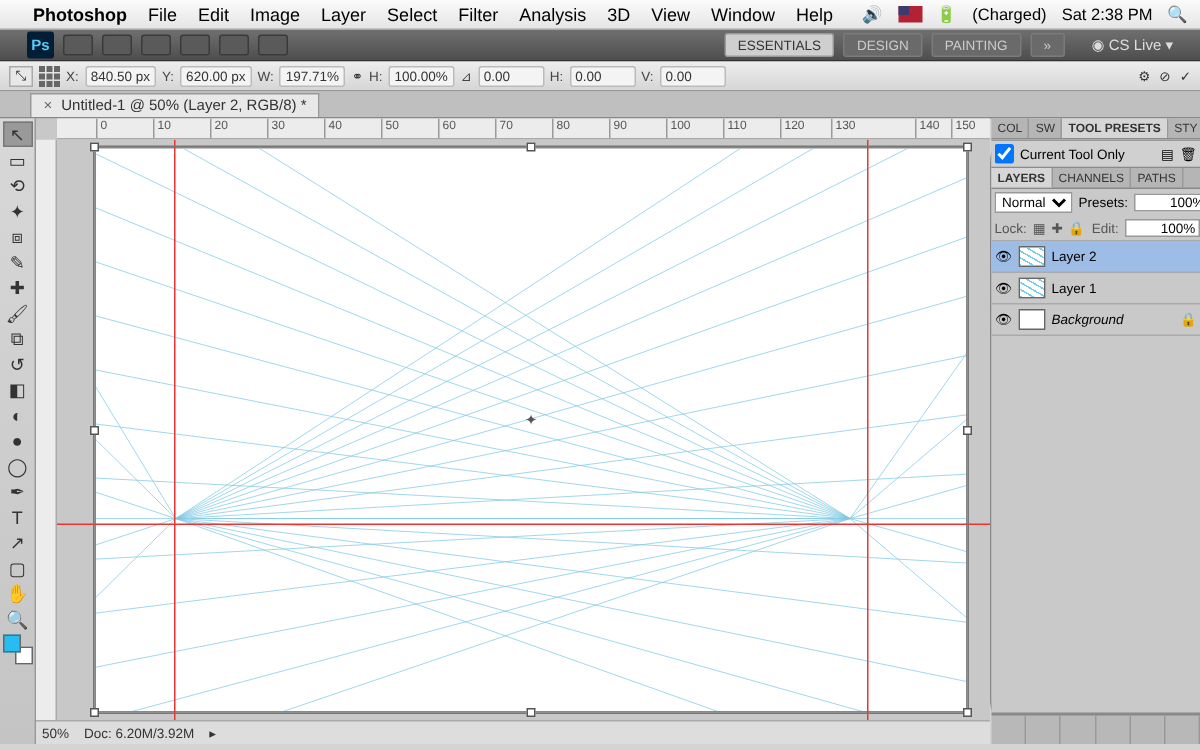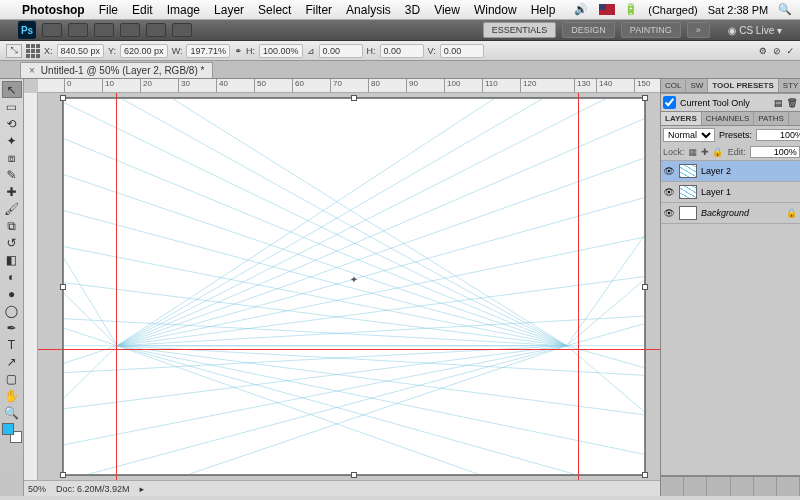--- a/index.html
+++ b/index.html
@@ -241,7 +241,7 @@
       <div class="tick" style="left:406px">100</div>
       <div class="tick" style="left:444px">110</div>
       <div class="tick" style="left:482px">120</div>
-      <div class="tick" style="left:536px">130</div>
+      <div class="tick" style="left:516px">130</div>
       <div class="tick" style="left:558px">140</div>
       <div class="tick" style="left:596px">150</div>
     </div>

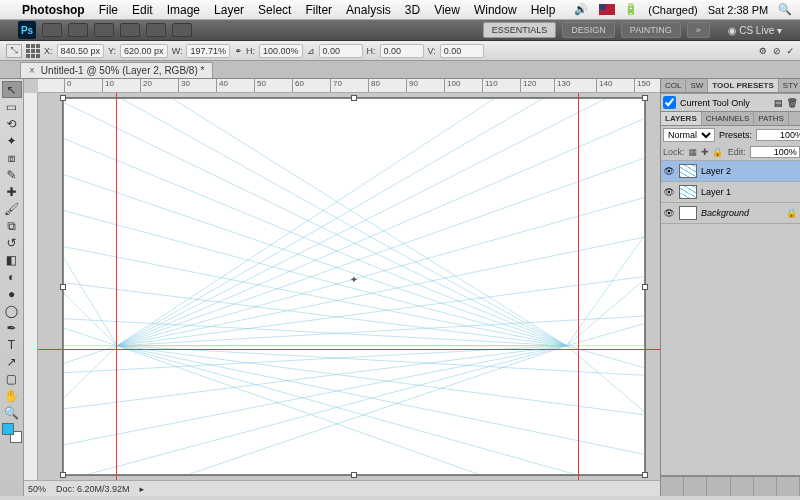--- a/index.html
+++ b/index.html
@@ -242,7 +242,7 @@
       <div class="tick" style="left:444px">110</div>
       <div class="tick" style="left:482px">120</div>
       <div class="tick" style="left:516px">130</div>
-      <div class="tick" style="left:558px">140</div>
+      <div class="tick" style="left:572px">140</div>
       <div class="tick" style="left:596px">150</div>
     </div>
     <div class="canvasrow">

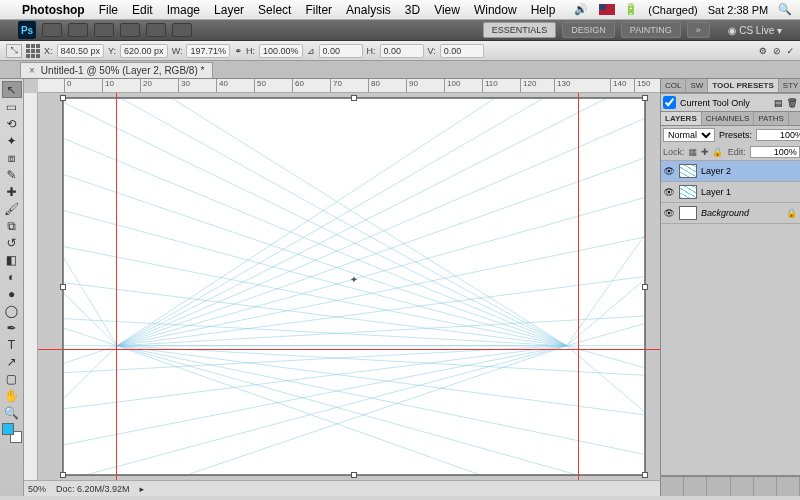--- a/index.html
+++ b/index.html
@@ -68,7 +68,7 @@
 .statusbar { height:16px;background:#ddd;border-top:1px solid #aaa;display:flex;align-items:center;font-size:9px;color:#333;padding:0 4px;gap:10px; }
 
 
-.rightcol { width:140px;background:#bfbfbf;border-left:1px solid #888;display:flex;flex-direction:column; }
+.rightcol { width:140px;background:#bfbfbf;border-left:1px solid #888;display:flex;flex-direction:column;border-radius:30px; }
 .panelgroup { border-bottom:1px solid #8a8a8a;background:#c9c9c9; }
 .paneltabs { display:flex;background:#b5b5b5;border-bottom:1px solid #8a8a8a;font-size:8px; }
 .paneltabs .ptab { padding:2px 4px;border-right:1px solid #999;color:#333;white-space:nowrap; }

